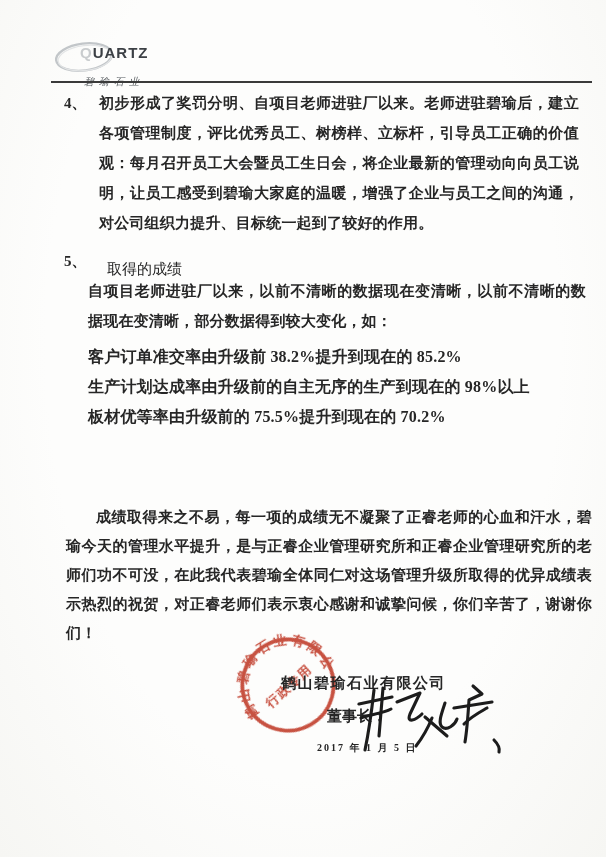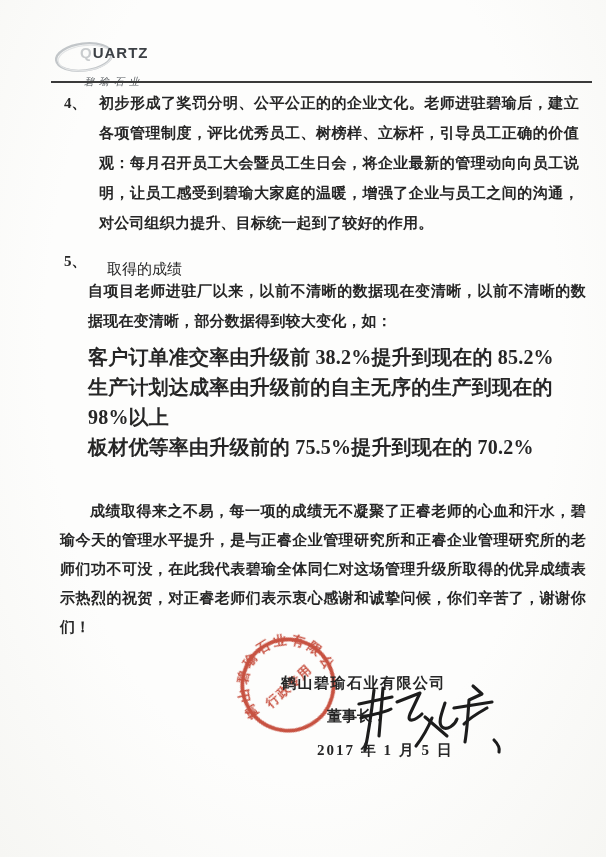--- a/index.html
+++ b/index.html
@@ -81,7 +81,7 @@
 
   <section class="numbered" id="item4">
     <span class="num">4、</span>
-    <p class="body-text">初步形成了奖罚分明、公平公正的的企业文化。老师进驻碧瑜后，建立各项管理制度，评比优秀员工、树榜样、立标杆，引导员工正确的价值观：每月召开员工大会暨员工生日会，将企业最新的管理动向向员工说明，让员工感受到碧瑜大家庭的温暖，增强了企业与员工之间的沟通，对公司组织力提升、目标统一起到了较好的作用。</p>
+    <p class="body-text">初步形成了奖罚分明、自项目老师进驻厂以来。老师进驻碧瑜后，建立各项管理制度，评比优秀员工、树榜样、立标杆，引导员工正确的价值观：每月召开员工大会暨员工生日会，将企业最新的管理动向向员工说明，让员工感受到碧瑜大家庭的温暖，增强了企业与员工之间的沟通，对公司组织力提升、目标统一起到了较好的作用。</p>
   </section>
 
   <section class="numbered" id="item5-head">

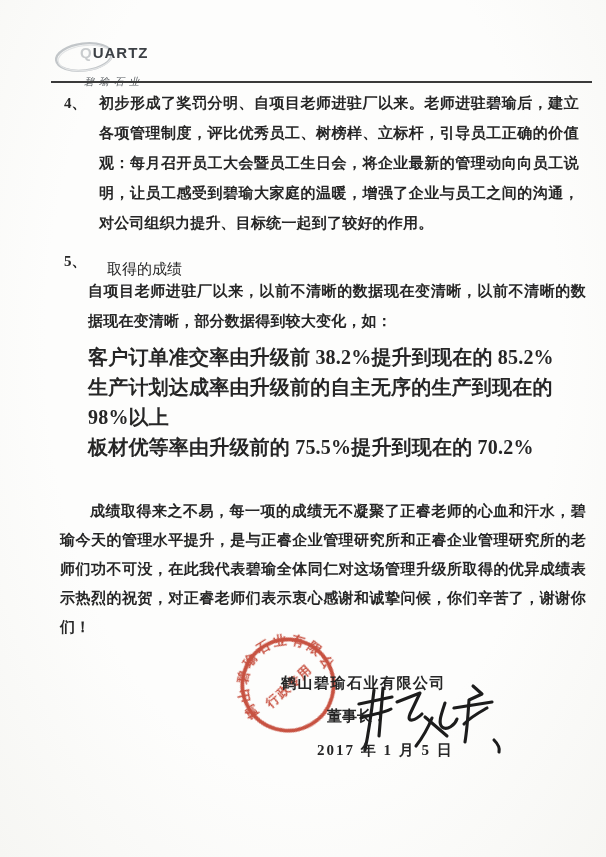--- a/index.html
+++ b/index.html
@@ -39,7 +39,7 @@
   #item5-head .item-title{margin:8px;font-size:15px;line-height:30px;font-weight:400;}
   #item5-intro{position:absolute;left:88px;top:276px;width:498px;}
   #stats{position:absolute;left:88px;top:342px;width:498px;}
-  #stats p{margin:0;font-size:20px;line-height:30px;font-weight:600;letter-spacing:.2px;}
+  #stats p{margin:0;font-size:16px;line-height:30px;font-weight:600;letter-spacing:.2px;}
   .closing{position:absolute;margin:8px;font-size:15px;line-height:29px;font-weight:600;
     text-align:justify;text-indent:2em;letter-spacing:.2px;}
   #closing-p1{left:52px;top:489px;width:526px;}

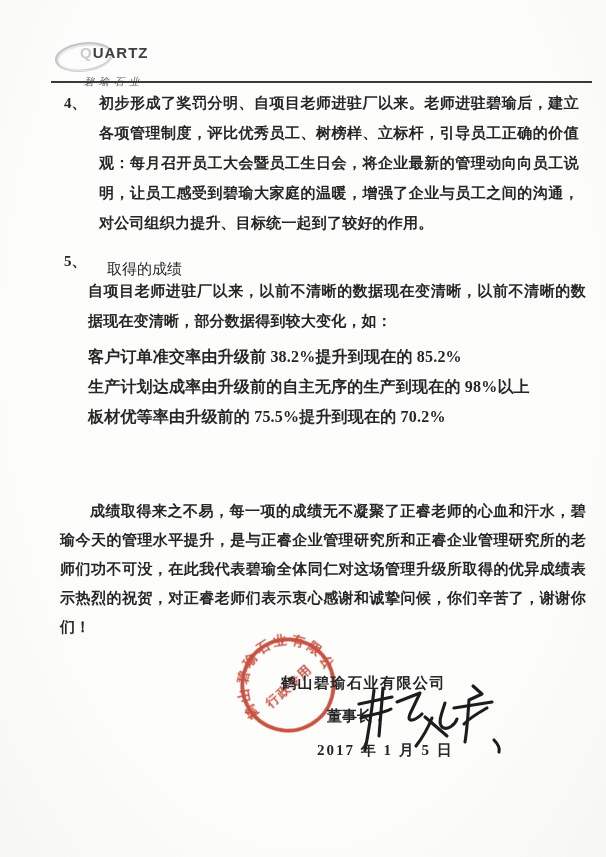--- a/index.html
+++ b/index.html
@@ -40,7 +40,7 @@
   #item5-intro{position:absolute;left:88px;top:276px;width:498px;}
   #stats{position:absolute;left:88px;top:342px;width:498px;}
   #stats p{margin:0;font-size:16px;line-height:30px;font-weight:600;letter-spacing:.2px;}
-  .closing{position:absolute;margin:8px;font-size:15px;line-height:29px;font-weight:600;
+  .closing{position:absolute;margin:14px;font-size:15px;line-height:29px;font-weight:600;
     text-align:justify;text-indent:2em;letter-spacing:.2px;}
   #closing-p1{left:52px;top:489px;width:526px;}
   #closing-p2{left:52px;top:606px;width:526px;}

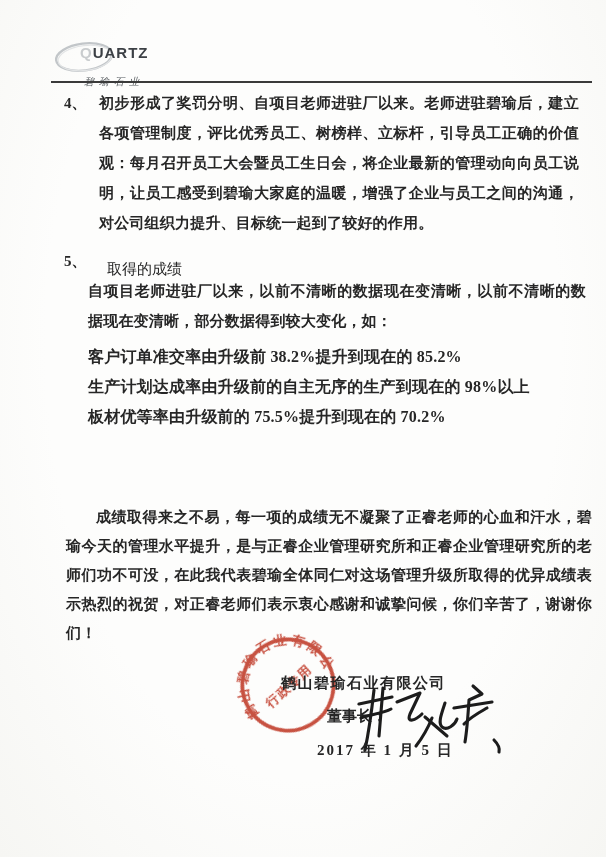--- a/index.html
+++ b/index.html
@@ -50,7 +50,7 @@
   .role-label{position:absolute;left:327px;top:707px;font-size:15px;font-weight:700;}
   .signature{position:absolute;left:352px;top:678px;}
   .sig-stroke{stroke:#1c1c1c;stroke-width:3.1;fill:none;stroke-linecap:round;stroke-linejoin:round;}
-  .doc-date{position:absolute;left:317px;top:741px;font-size:15px;font-weight:700;letter-spacing:2px;}
+  .doc-date{position:absolute;left:317px;top:741px;font-size:10px;font-weight:700;letter-spacing:2px;}
 
   
   .stamp{

